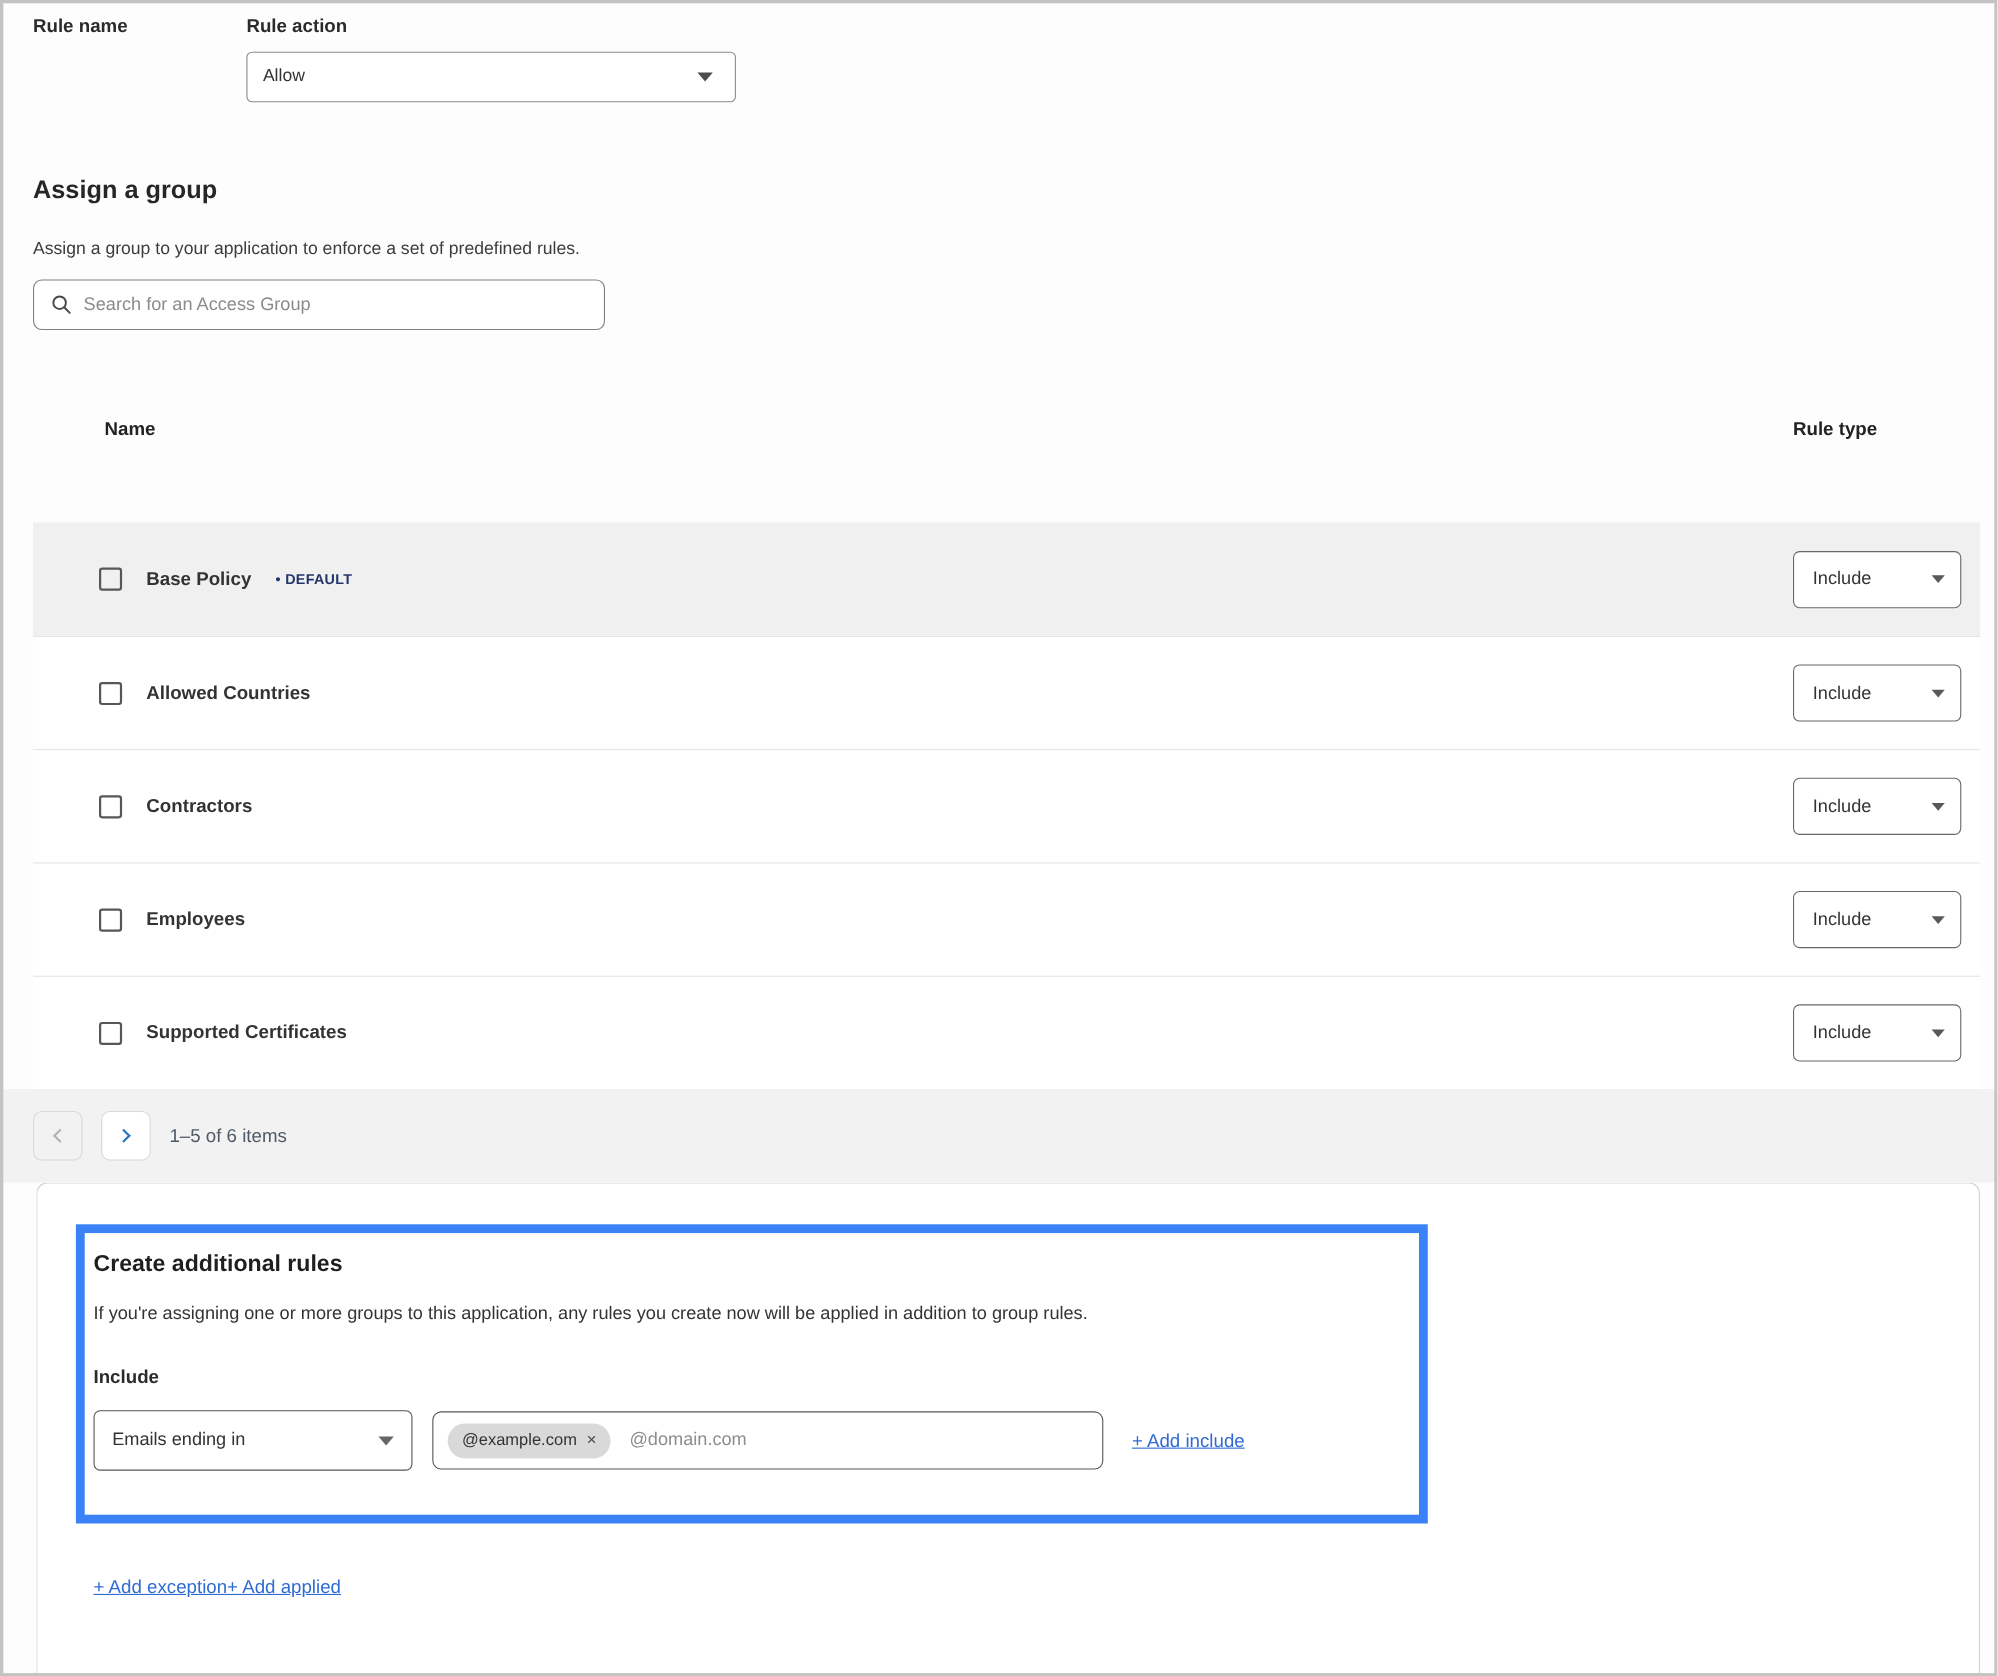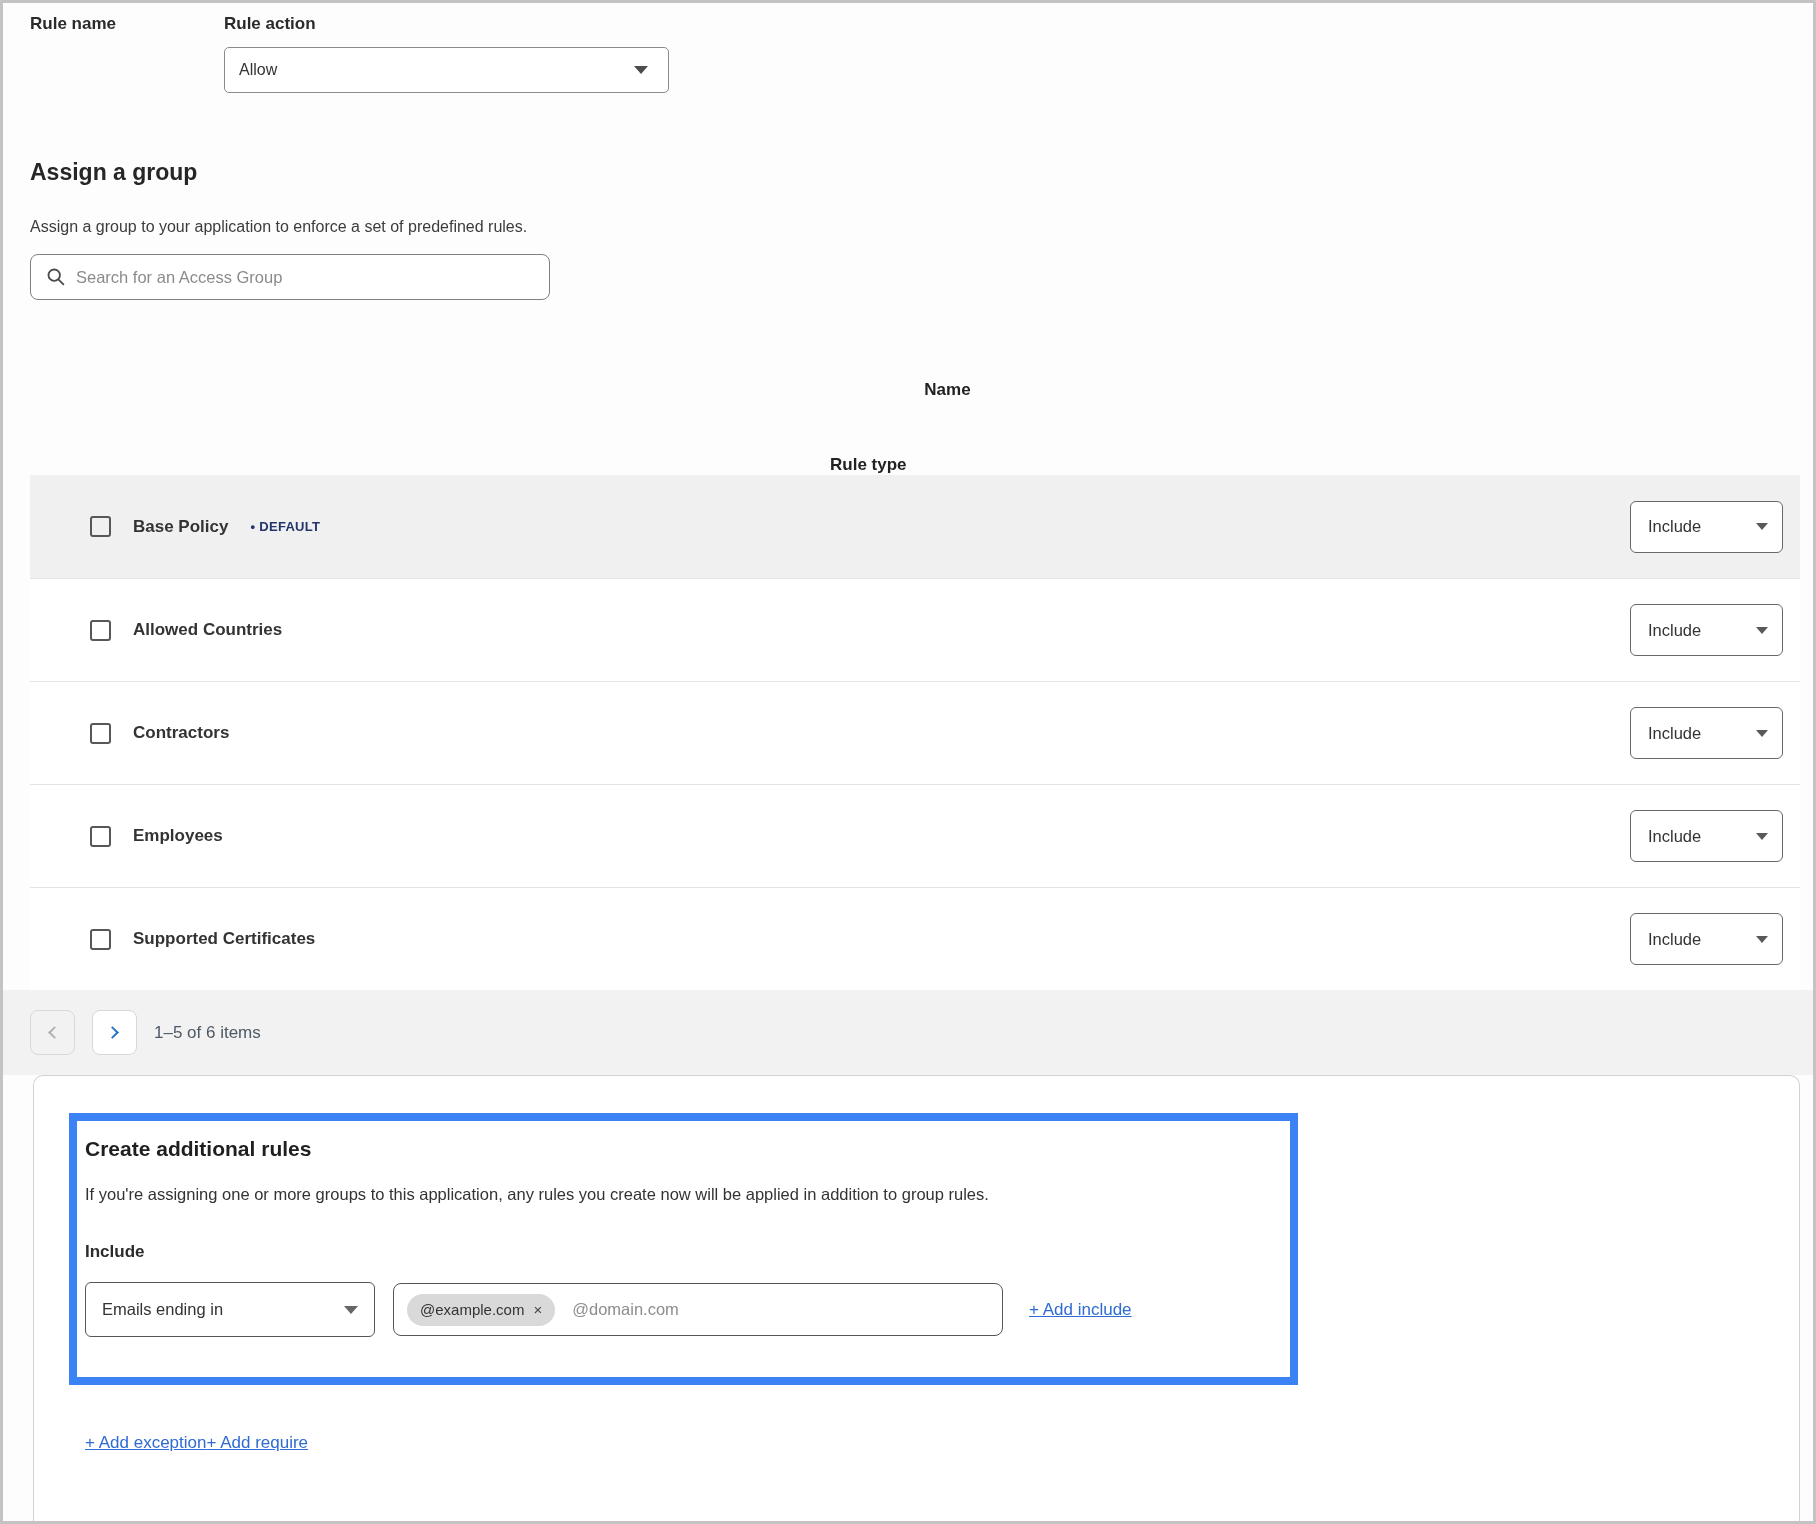--- a/index.html
+++ b/index.html
@@ -53,7 +53,7 @@
 
   
   .table { margin-top: 80px; }
-  .t-header { height: 95px; display: flex; align-items: center; flex-direction: column; }
+  .t-header { height: 95px; display: flex; align-items: flex-start; }
   .t-header .col-name { flex: 1; padding-left: 65px; font-size: 17px; font-weight: bold; color: #222; }
   .col-rule-type { width: 170px; font-size: 17px; font-weight: bold; color: #222; }
   .t-row { height: 103px; display: flex; align-items: center; padding-left: 60px; background: #fff; }

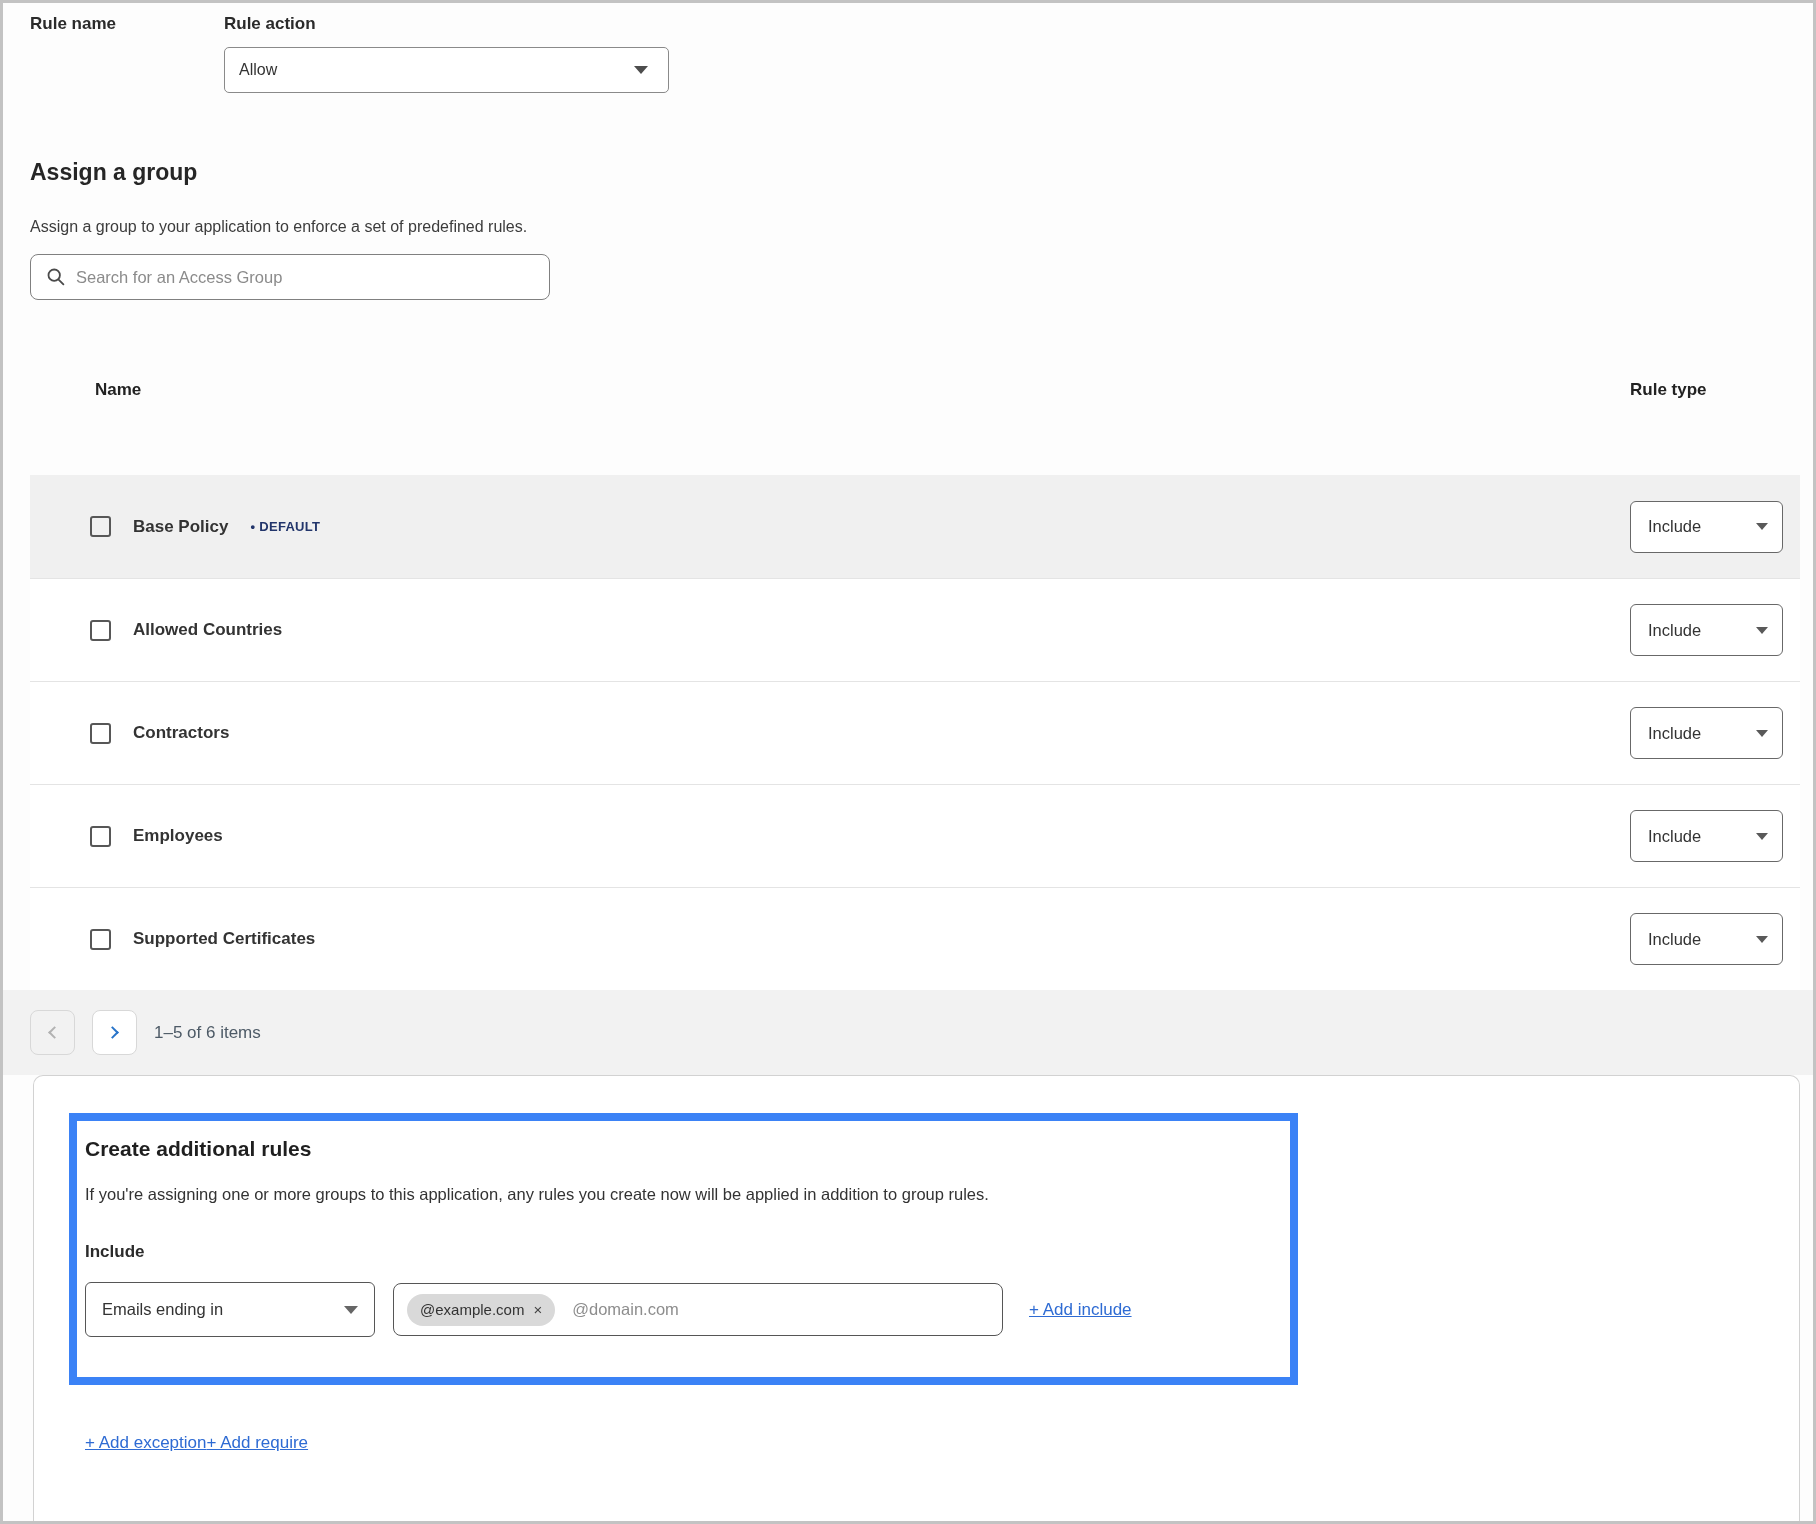--- a/index.html
+++ b/index.html
@@ -261,7 +261,7 @@
 
     <div class="footer-links">
       <a class="link">+ Add exception</a>
-      <a class="link">+ Add require</a>
+      <a class="link">+ Add applied</a>
     </div>
   </div>
 

